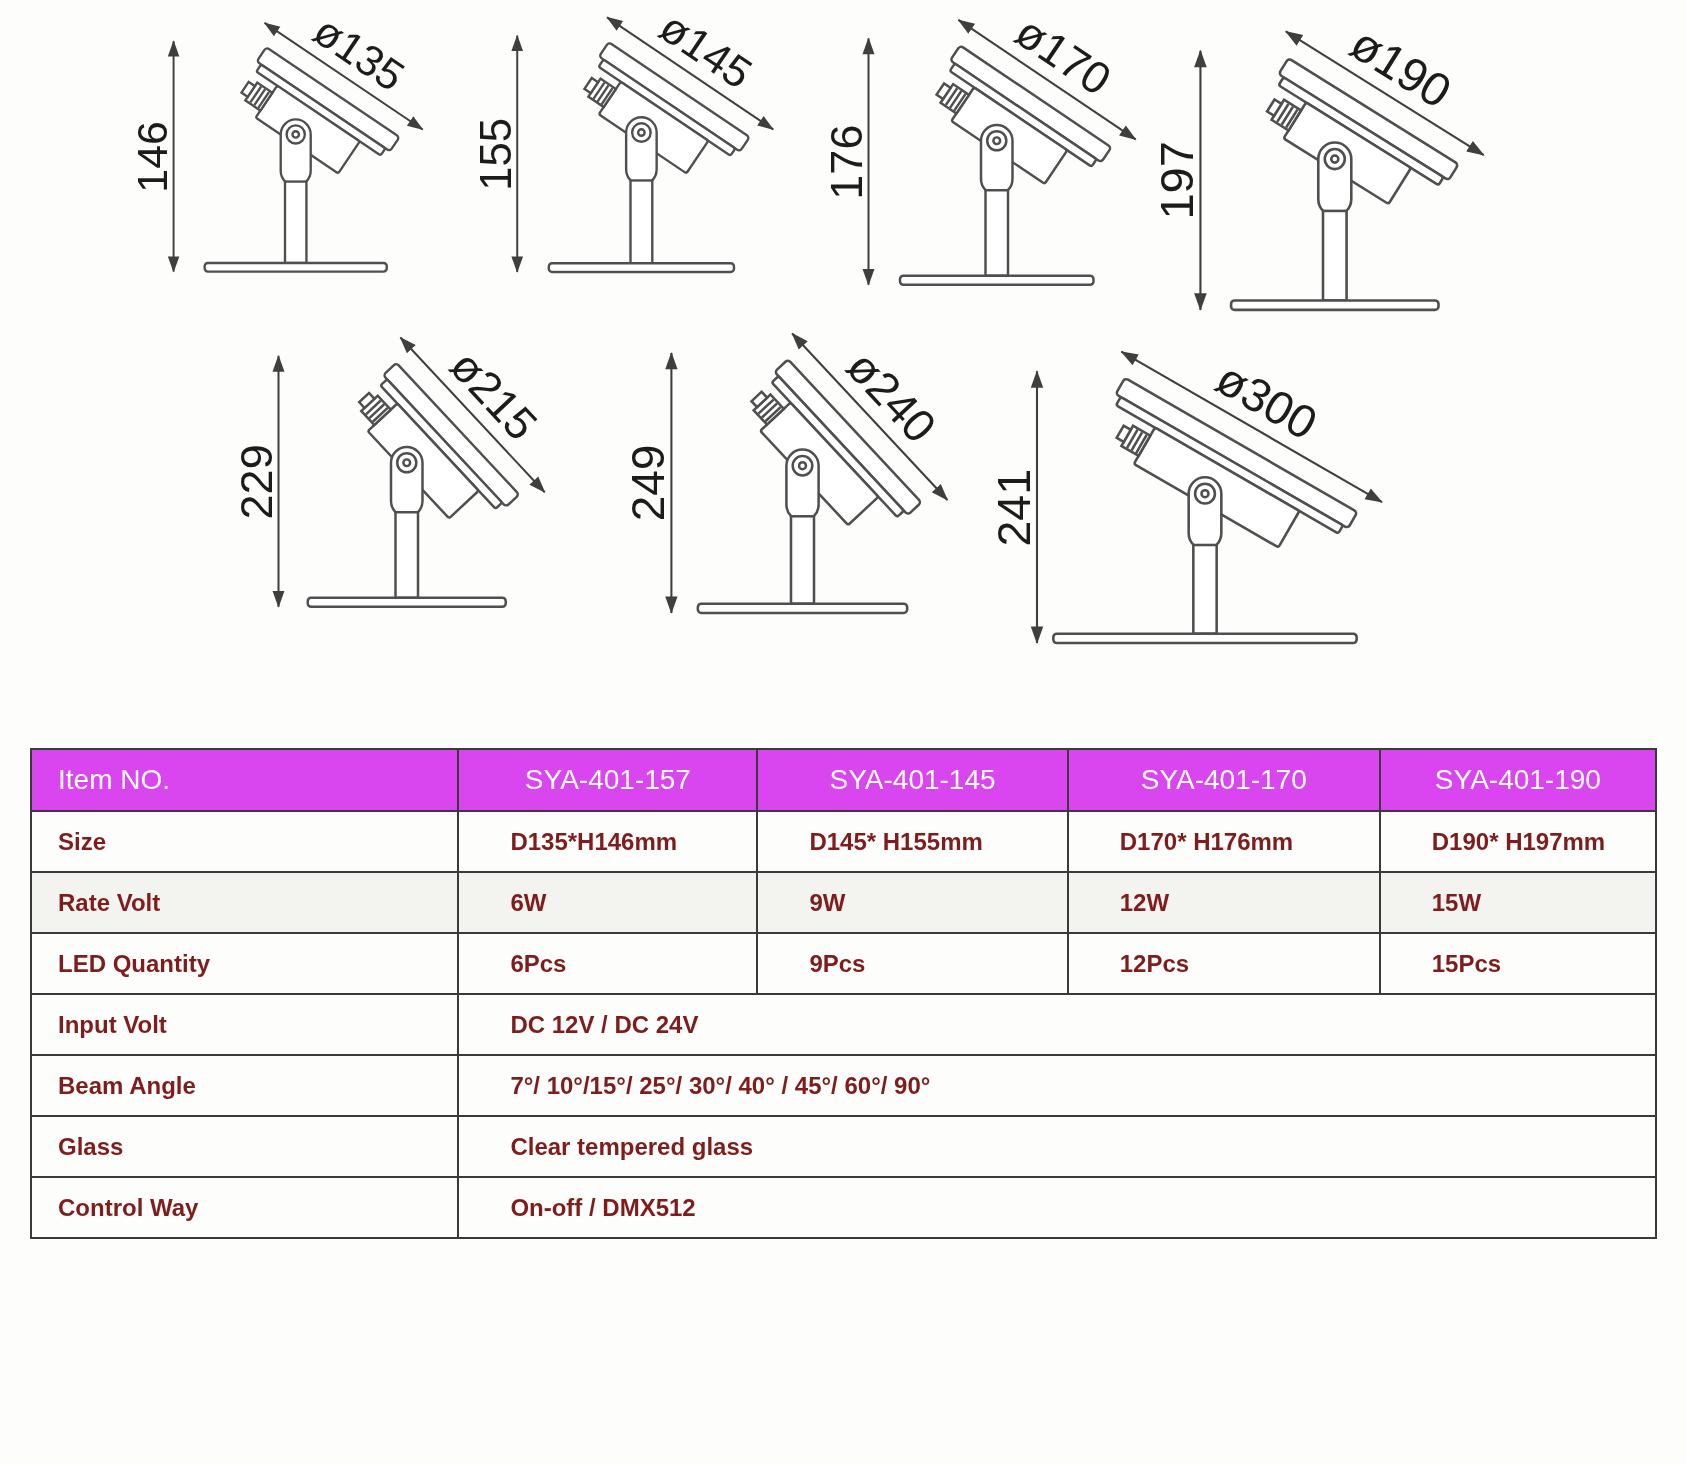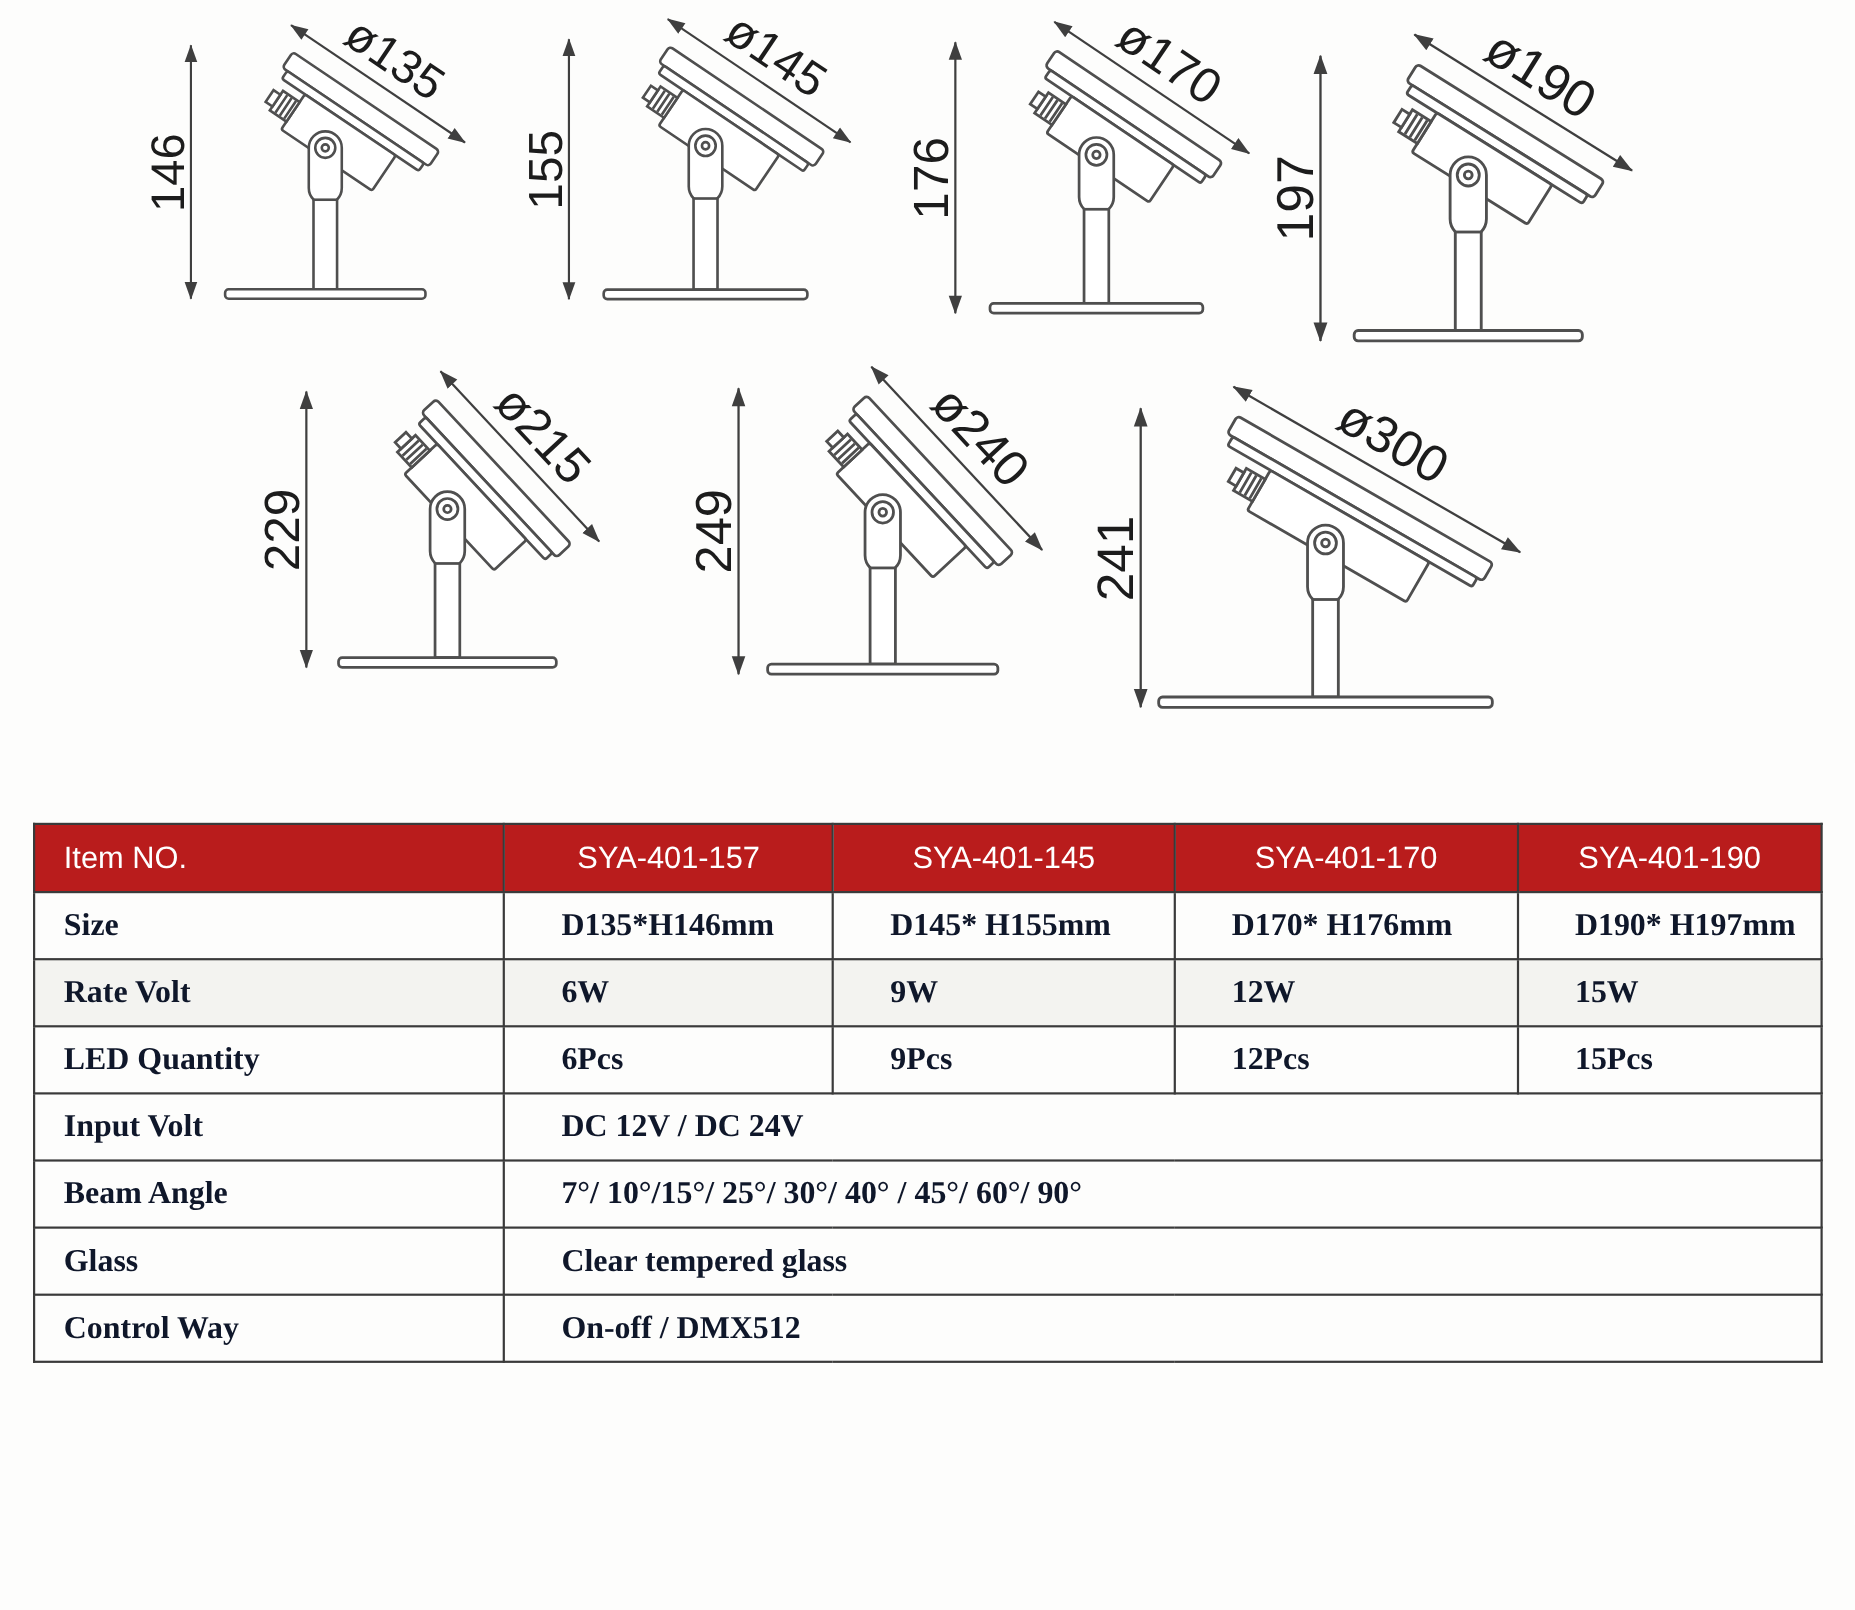--- a/index.html
+++ b/index.html
@@ -10,7 +10,7 @@
   table.spec{position:absolute;left:30px;top:748px;width:1627px;border-collapse:collapse;
         table-layout:fixed;}
   table.spec th,table.spec td{border:2.5px solid #3a3a3a;overflow:hidden;white-space:nowrap;}
-  table.spec th{background:#b91c1c;color:#ffffff;font-weight:normal;font-size:28px;height:58px;
+  table.spec th{background:#d946ef;color:#ffffff;font-weight:normal;font-size:28px;height:58px;
         text-align:center;}
   table.spec th.first{text-align:left;padding-left:26px;}
   table.spec td{font-size:29px;font-weight:bold;color:#0f172a;height:57px;text-align:left;

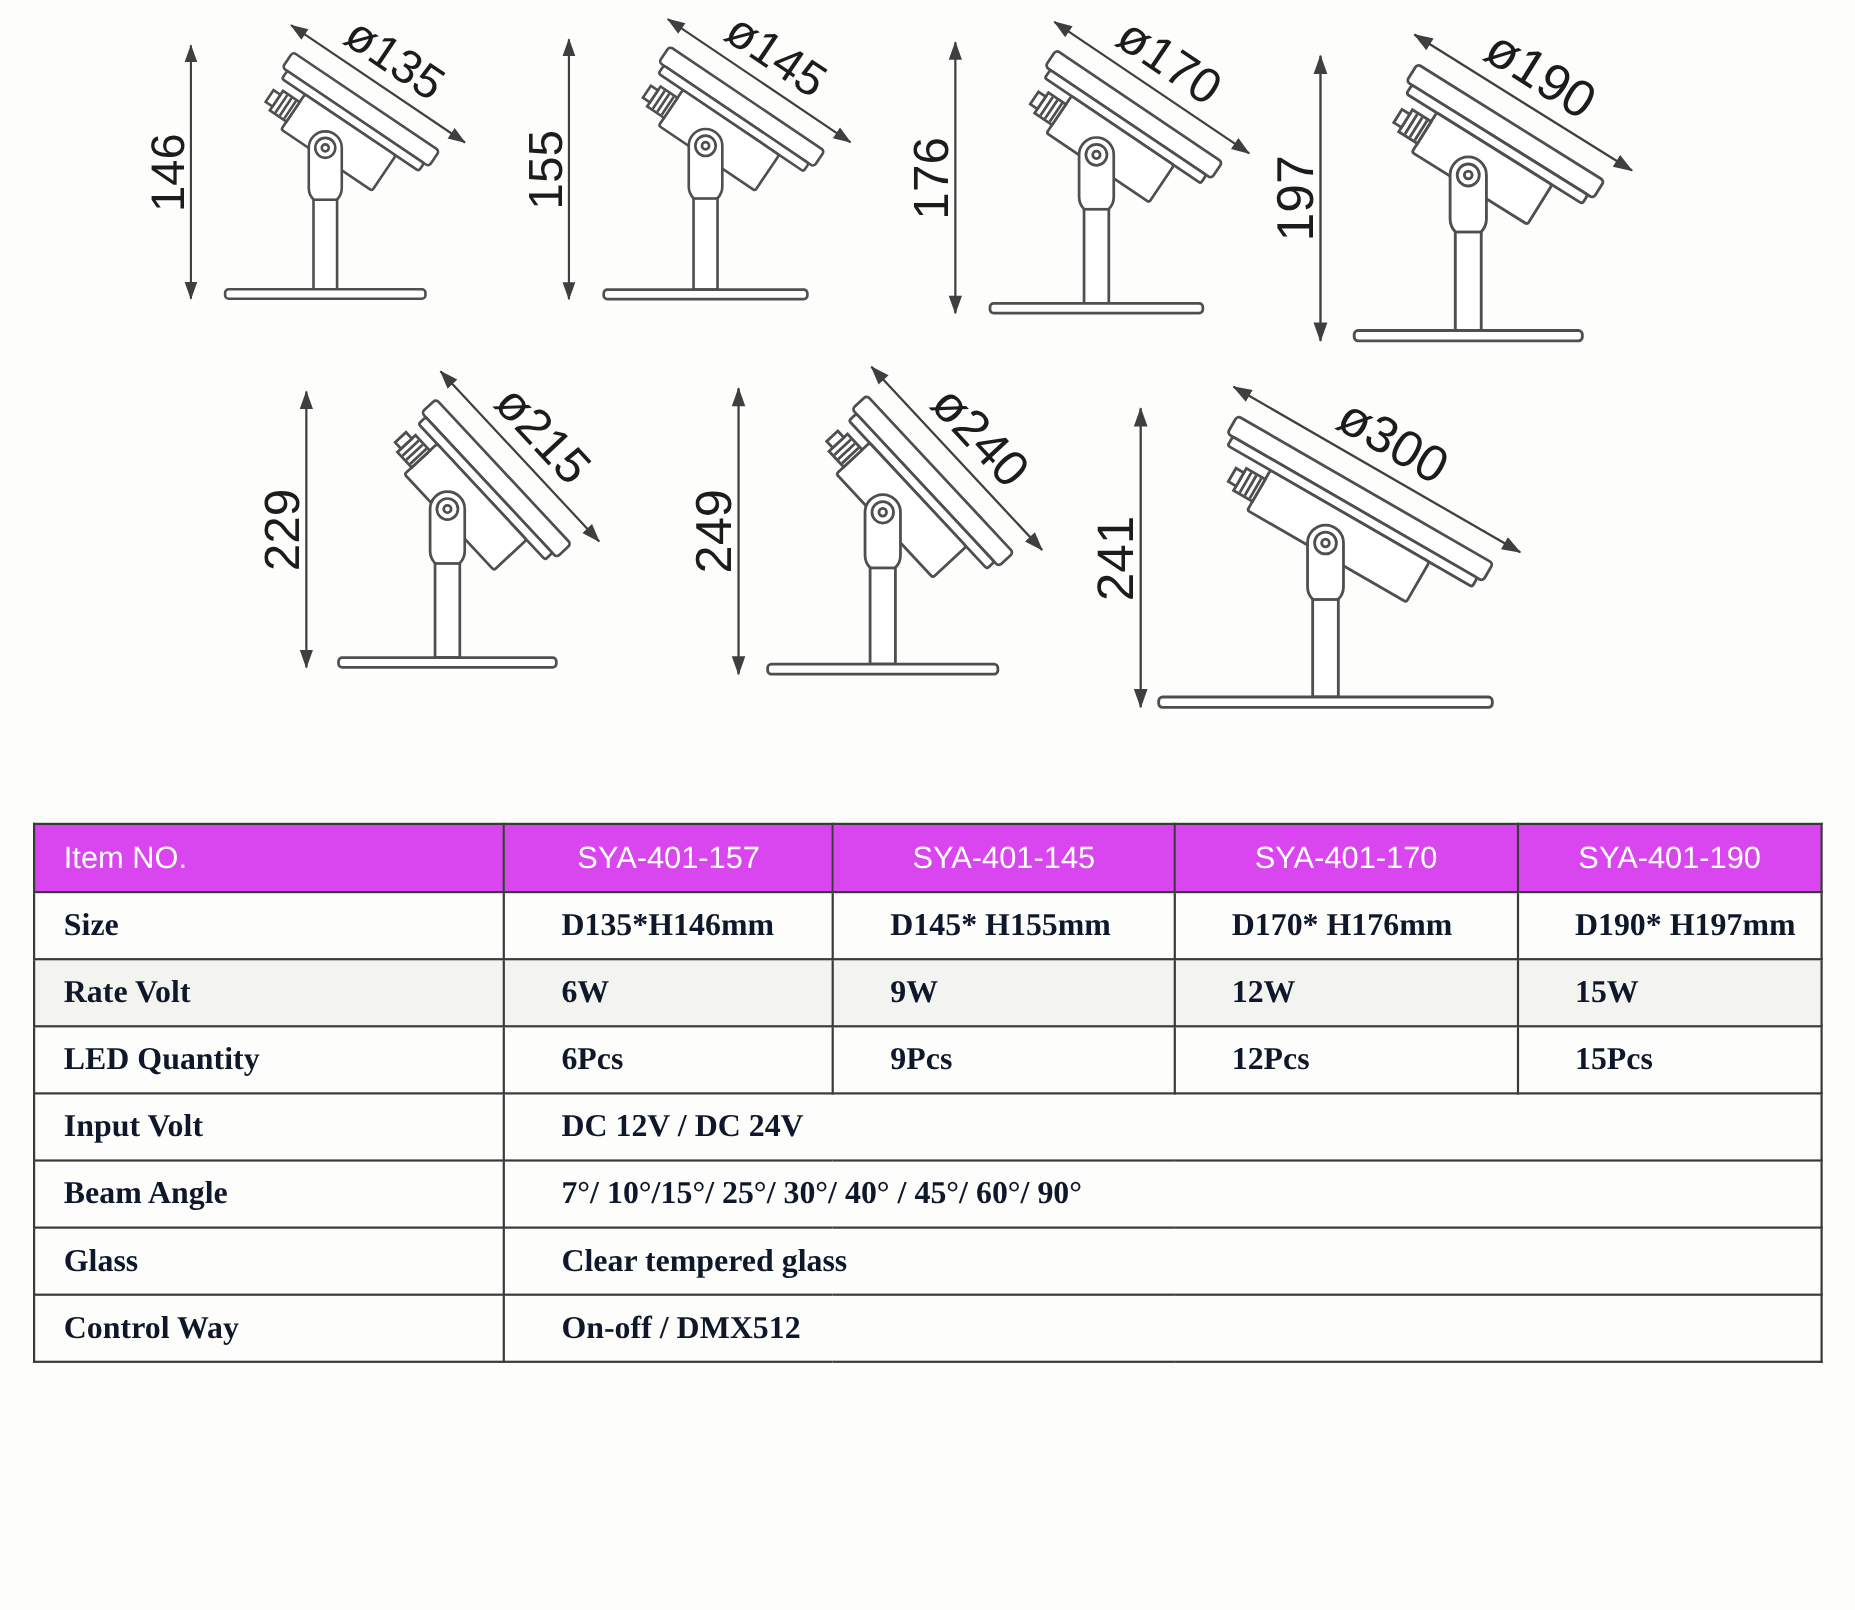--- a/index.html
+++ b/index.html
@@ -13,8 +13,8 @@
   table.spec th{background:#d946ef;color:#ffffff;font-weight:normal;font-size:28px;height:58px;
         text-align:center;}
   table.spec th.first{text-align:left;padding-left:26px;}
-  table.spec td{font-size:29px;font-weight:bold;color:#0f172a;height:57px;text-align:left;
-        padding-left:26px;background:#fdfdfc;font-family:Liberation Serif, serif;}
+  table.spec td{font-size:24px;font-weight:bold;color:#7f1d1d;height:57px;text-align:left;
+        padding-left:26px;background:#fdfdfc;}
   table.spec td.val{padding-left:51px;}
   table.spec tr.alt td{background:#f3f3f0;}
 </style>

